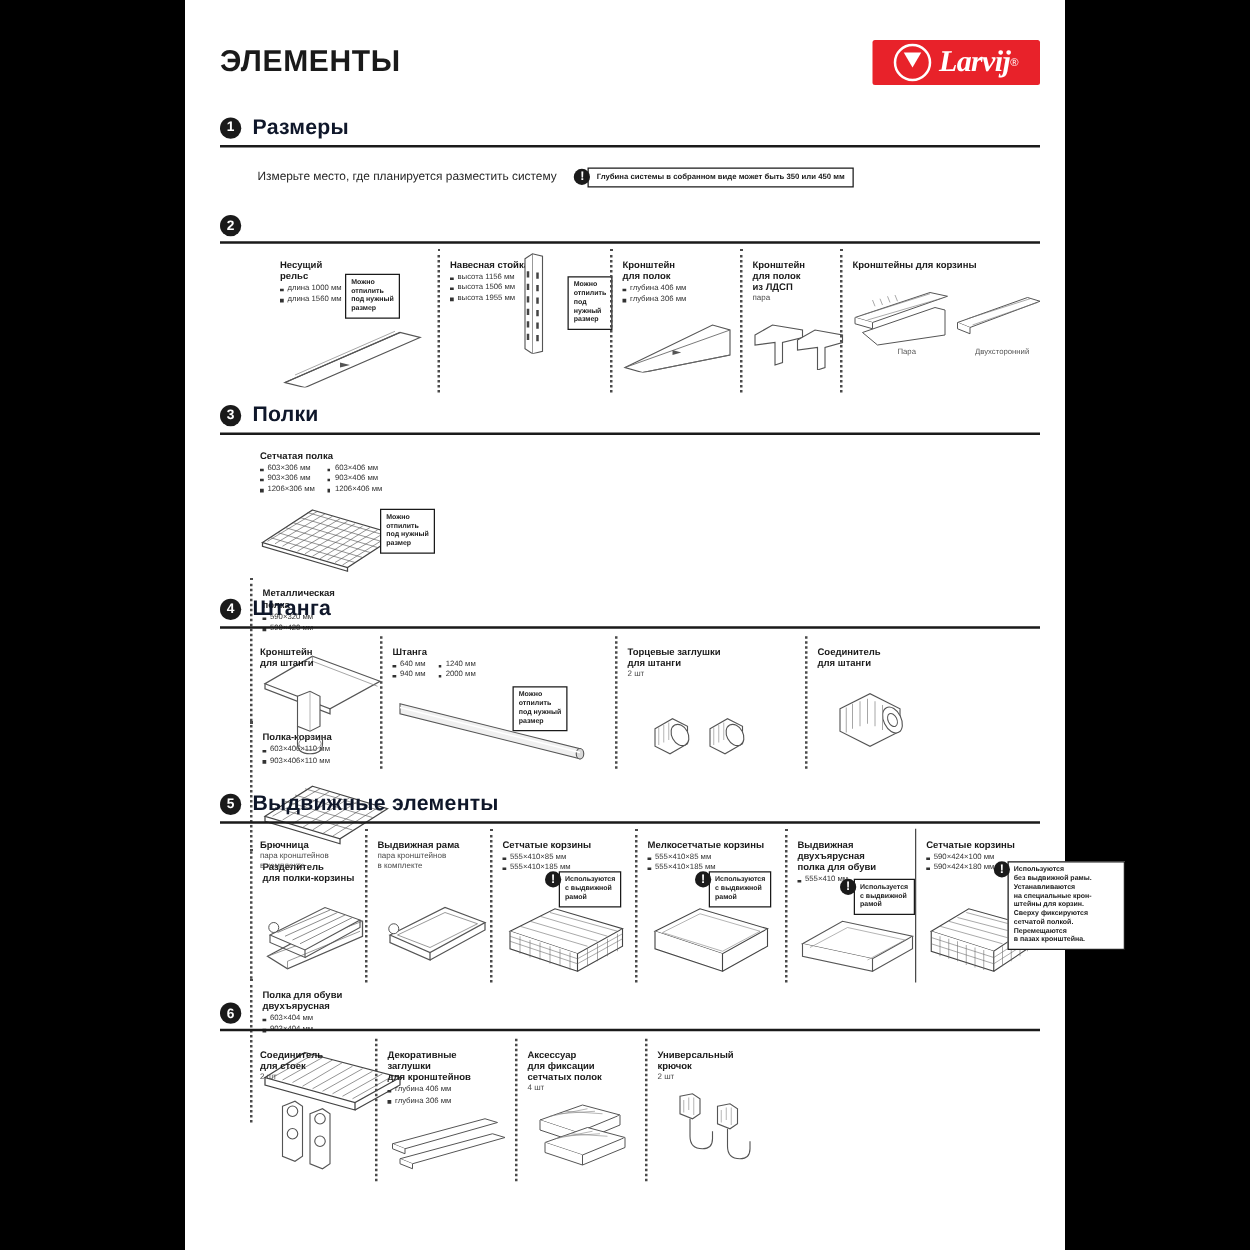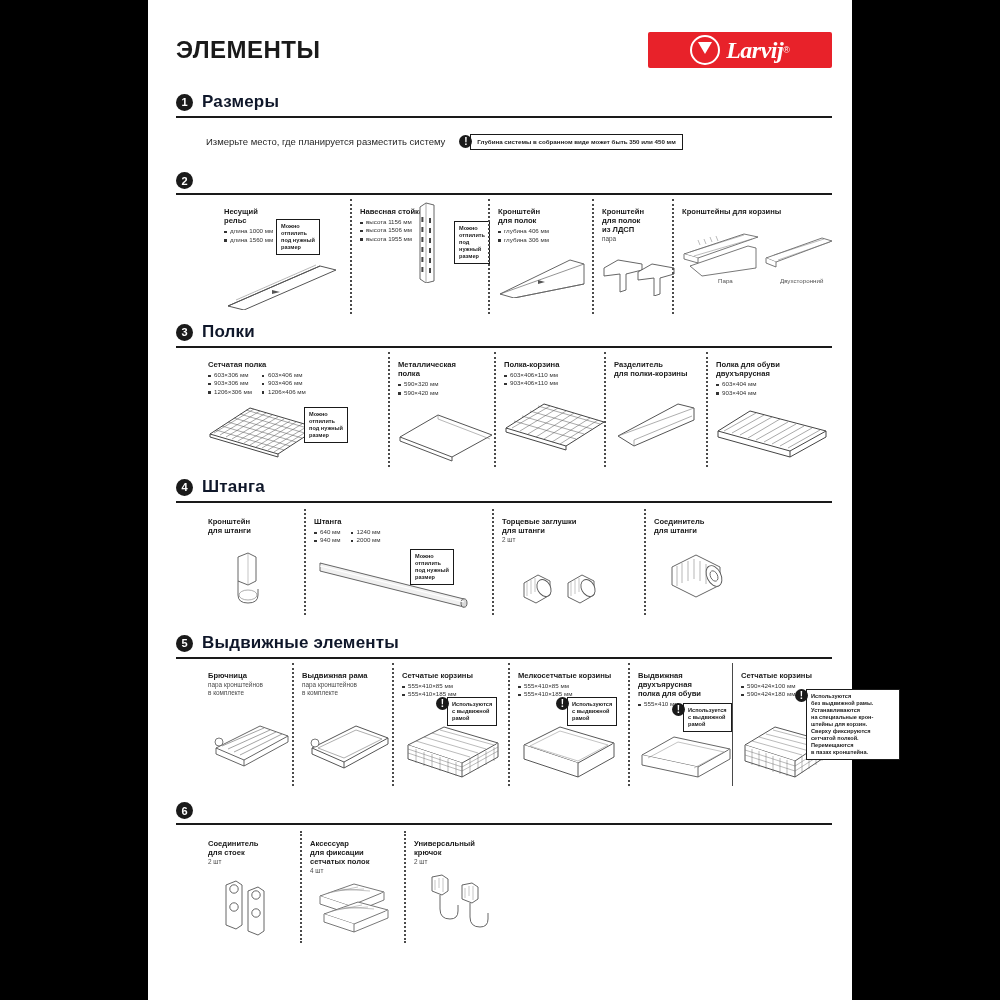--- a/index.html
+++ b/index.html
@@ -9,7 +9,7 @@
   
   .hdr{position:absolute;left:28px;top:30px;right:20px;height:50px;}
   .hdr-title{font-size:24px;font-weight:bold;letter-spacing:.5px;color:#1a1a1a;line-height:40px;}
-  .logo{position:absolute;right:0;top:2px;width:184px;height:36px;background:#e8222a;border-radius:2px;
+  .logo{position:absolute;right:0;top:2px;width:134px;height:36px;background:#e8222a;border-radius:2px;
         display:flex;align-items:center;justify-content:center;}
   .logo-mark{width:26px;height:26px;border:2px solid #fff;border-radius:50%;position:relative;
              margin-right:6px;flex:0 0 auto;}

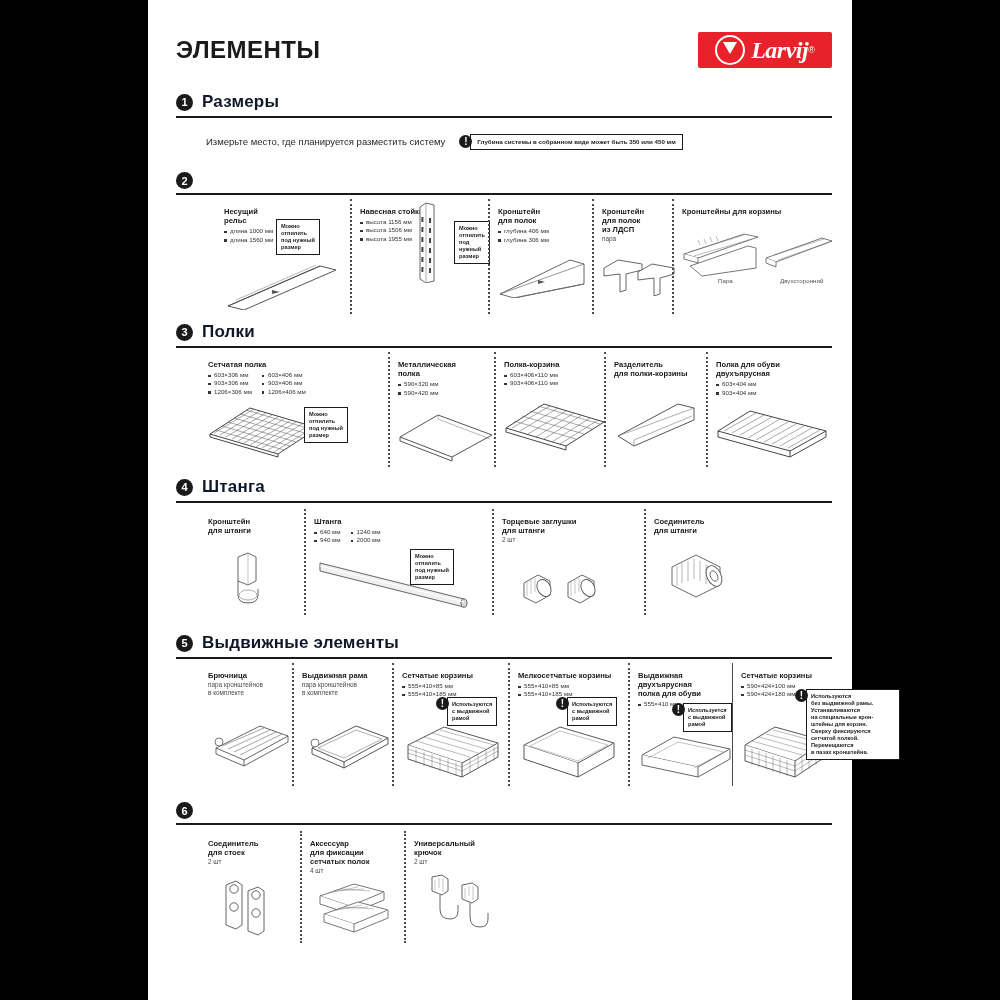--- a/index.html
+++ b/index.html
@@ -202,7 +202,7 @@
     </div>
     <div class="rule"></div>
 
-    <div class="row" style="margin-top:4px;margin-left:24px;">
+    <div class="row" style="margin-top:4px;margin-left:24px;flex-direction:column;">
 
       <div class="cell" style="width:188px">
         <div class="lbl">Сетчатая полка</div>

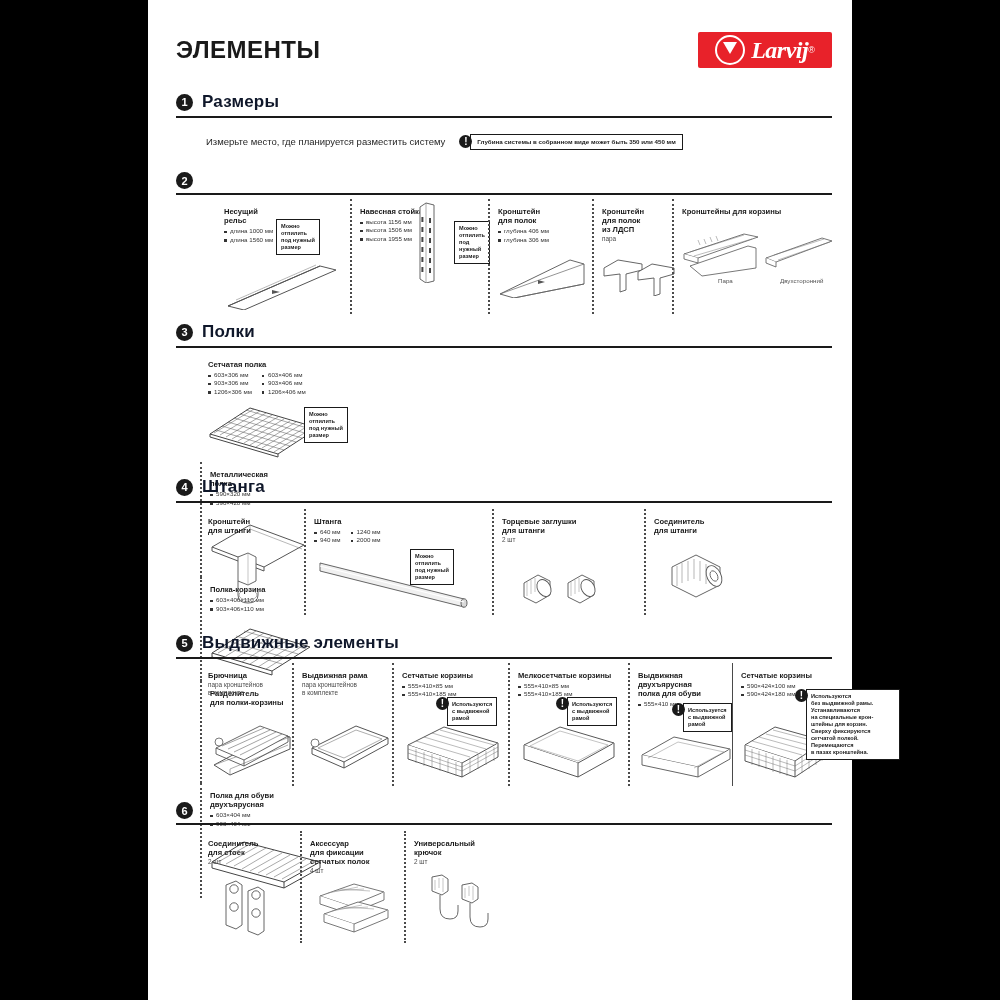--- a/index.html
+++ b/index.html
@@ -591,6 +591,21 @@
         </svg>
       </div>
 
+      <div class="cell dot" style="width:112px">
+        <div class="lbl" style="white-space:pre-line">Декоративные
+заглушки
+для кронштейнов</div>
+        <ul class="specs">
+          <li>глубина 406 мм</li>
+          <li>глубина 306 мм</li>
+        </ul>
+        <svg class="art" width="104" height="48" viewBox="0 0 104 48" style="margin-top:8px">
+          <path d="M4 22 L78 2 L88 5 L14 26 Z" fill="#fff" stroke="#555" stroke-width=".8"></path>
+          <path d="M4 22 L4 26 L14 30 L14 26" fill="#fff" stroke="#555" stroke-width=".8"></path>
+          <path d="M10 34 L84 14 L94 17 L20 38 Z" fill="#fff" stroke="#555" stroke-width=".8"></path>
+          <path d="M10 34 L10 38 L20 42 L20 38" fill="#fff" stroke="#555" stroke-width=".8"></path>
+        </svg>
+      </div>
 
       <div class="cell dot" style="width:104px">
         <div class="lbl" style="white-space:pre-line">Аксессуар

